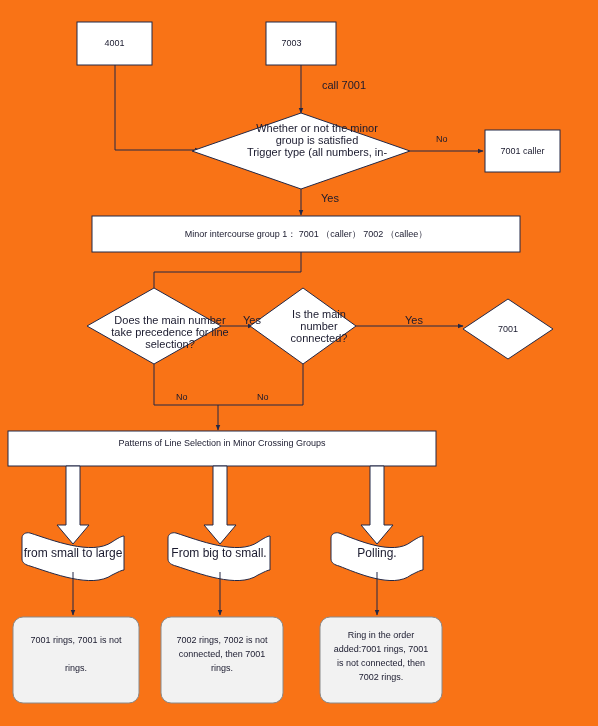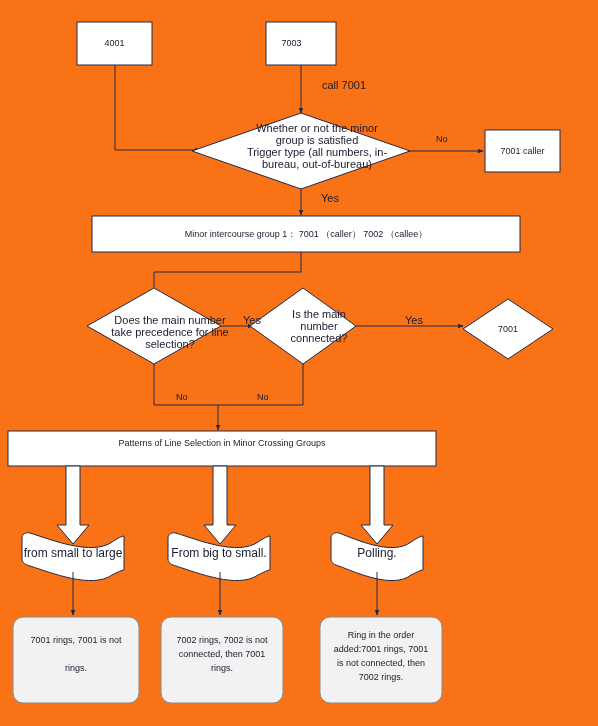--- a/index.html
+++ b/index.html
@@ -123,7 +123,6 @@
   <div class="node-label lbl-8" style="left:192px; top:134px; width:218px; height:12px;">group is satisfied</div>
   <div class="node-label lbl-8" style="left:192px; top:122px; width:218px; height:12px;">Whether or not the minor</div>
   <div class="node-label lbl-8" style="left:192px; top:146px; width:218px; height:12px;">Trigger type (all numbers, in-</div>
-  <div class="node-label lbl-8" style="left:192px; top:158px; width:218px; height:12px;">bureau, out-of-bureau)</div>
 
   <div class="edge-label lbl-9" style="left:436px; top:134px;">No</div>
 

